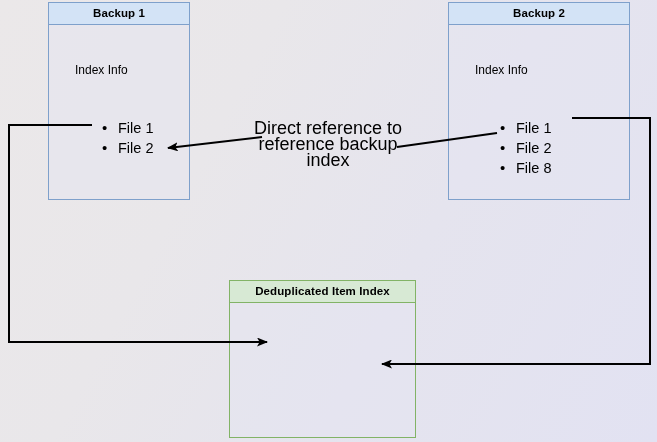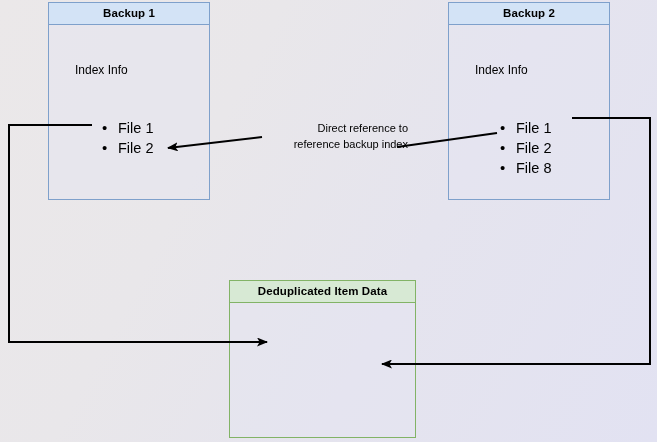--- a/index.html
+++ b/index.html
@@ -86,7 +86,7 @@
     line-height: 20px;
   }
   
-  #backup1 { left: 48px; top: 2px; width: 162px; height: 198px; }
+  #backup1 { left: 48px; top: 2px; width: 142px; height: 198px; }
   #backup2 { left: 448px; top: 2px; width: 162px; height: 198px; }
   #dedup   { left: 229px; top: 280px; width: 187px; height: 158px; }
 

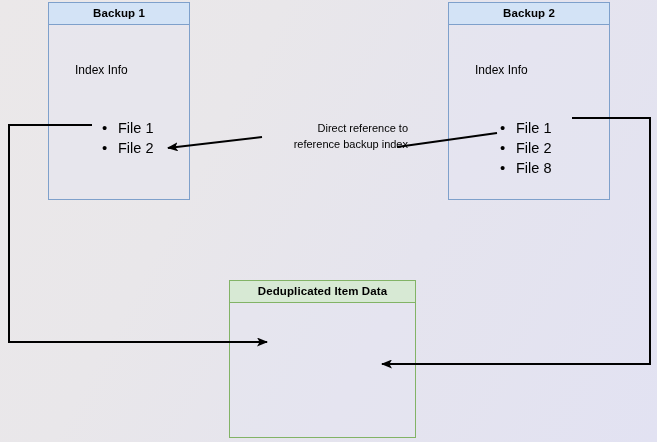--- a/index.html
+++ b/index.html
@@ -87,7 +87,7 @@
   }
   
   #backup1 { left: 48px; top: 2px; width: 142px; height: 198px; }
-  #backup2 { left: 448px; top: 2px; width: 162px; height: 198px; }
+  #backup2 { left: 448px; top: 2px; width: 182px; height: 198px; }
   #dedup   { left: 229px; top: 280px; width: 187px; height: 158px; }
 
   #backup1 .file-list { left: 50px; top: 90px; }

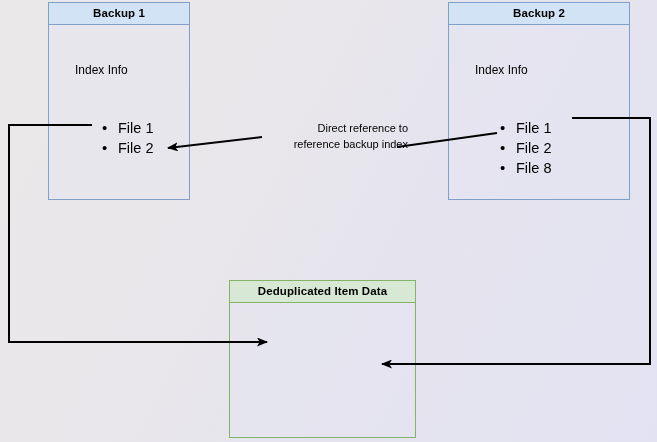--- a/index.html
+++ b/index.html
@@ -101,8 +101,8 @@
     left: 248px;
     top: 120px;
     width: 160px;
-    text-align: right;
-    font-size: 11px;
+    text-align: center;
+    font-size: 18px;
     line-height: 16px;
     color: #000;
   }

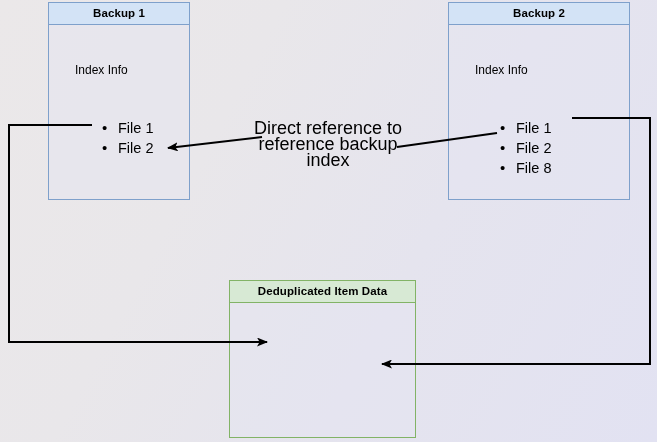--- a/index.html
+++ b/index.html
@@ -136,7 +136,7 @@
   </div>
 
   <div class="box green" id="dedup">
-    <div class="box-header">Deduplicated Item Data</div>
+    <div class="box-header">Deduplicated Item Index</div>
   </div>
 
   <div id="caption">

